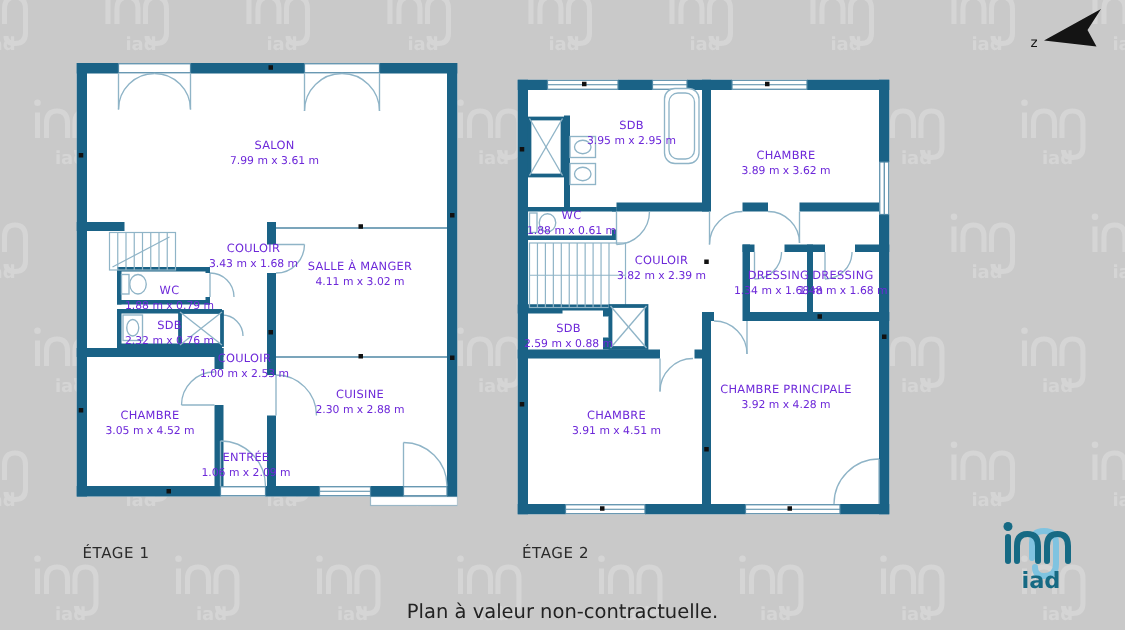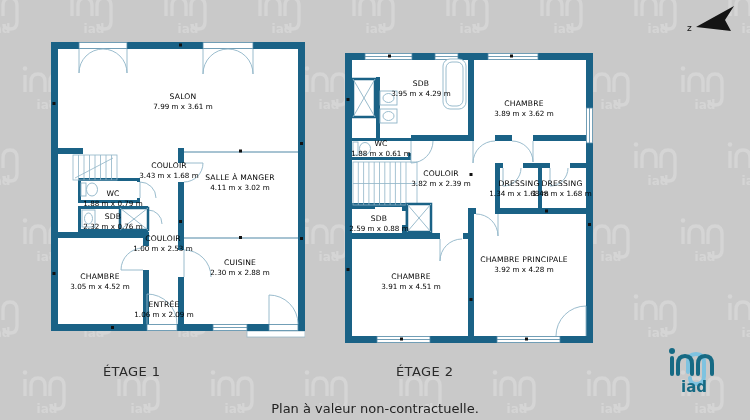--- a/index.html
+++ b/index.html
@@ -8,7 +8,7 @@
   .stage{position:relative;width:750px;height:420px;}
   .stage svg{position:absolute;}
   .room{position:absolute;transform:translateX(-50%);text-align:center;
-        color:#000000;white-space:nowrap;line-height:10px;}
+        color:#6d28d9;white-space:nowrap;line-height:10px;}
   .rn{font-size:7.6px;letter-spacing:.2px;}
   .rd{font-size:7.2px;}
   .floor-tag{position:absolute;font-size:13px;color:#2a2a2a;letter-spacing:.4px;margin-left:48px;}

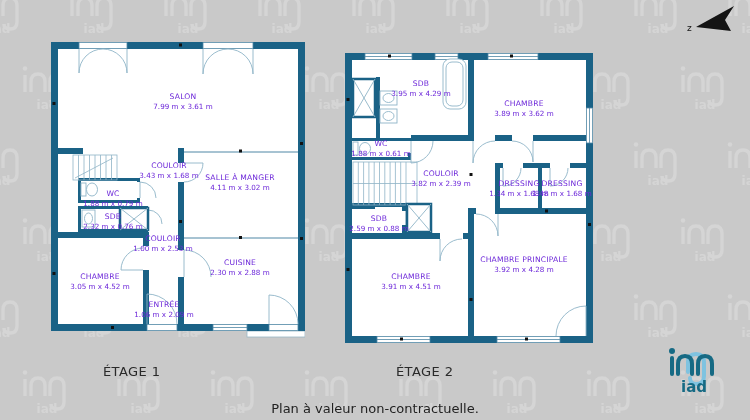--- a/index.html
+++ b/index.html
@@ -386,7 +386,7 @@
 
   <div class="room" style="left:421px;top:79px">
     <div class="rn">SDB</div>
-      <div class="rd">3.95 m x 4.29 m</div>
+      <div class="rd">3.95 m x 2.95 m</div>
     </div>
   <div class="room" style="left:524px;top:99px">
     <div class="rn">CHAMBRE</div>

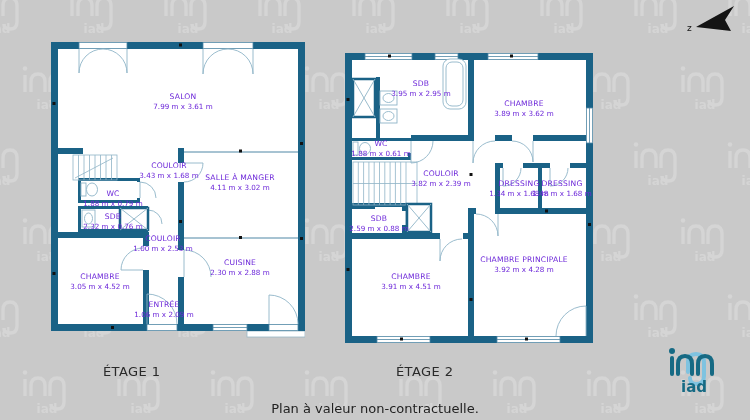--- a/index.html
+++ b/index.html
@@ -11,7 +11,7 @@
         color:#6d28d9;white-space:nowrap;line-height:10px;}
   .rn{font-size:7.6px;letter-spacing:.2px;}
   .rd{font-size:7.2px;}
-  .floor-tag{position:absolute;font-size:13px;color:#2a2a2a;letter-spacing:.4px;margin-left:48px;}
+  .floor-tag{position:absolute;font-size:10px;color:#2a2a2a;letter-spacing:.4px;}
   .footer-note{position:absolute;top:401px;left:375px;transform:translateX(-50%);
         font-size:13px;color:#222;}
 </style>

